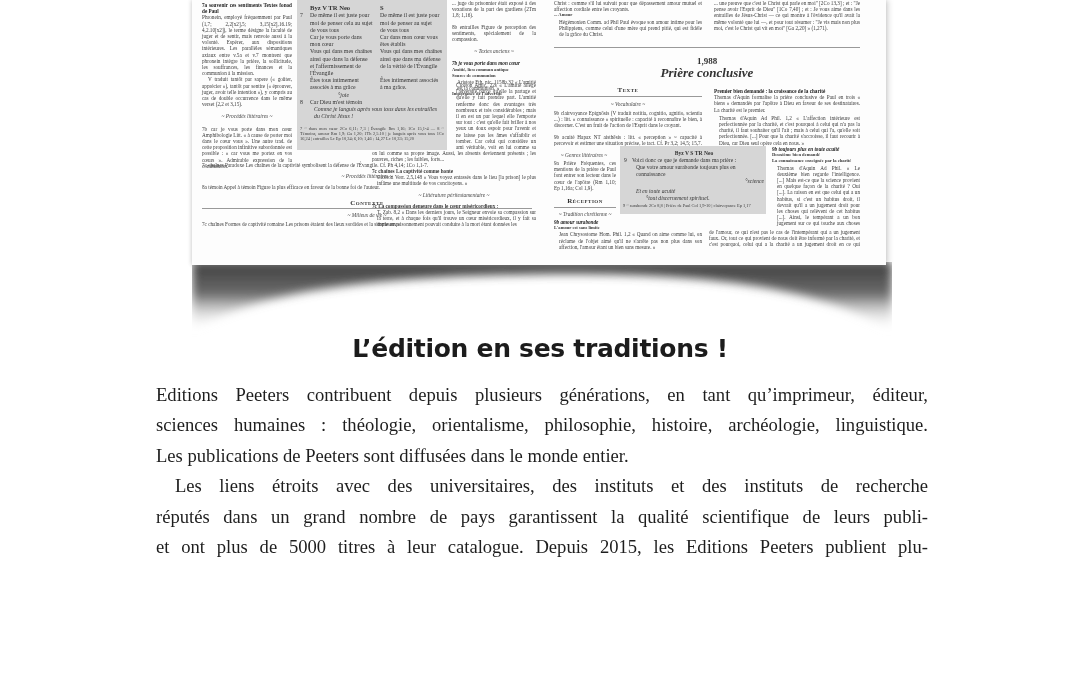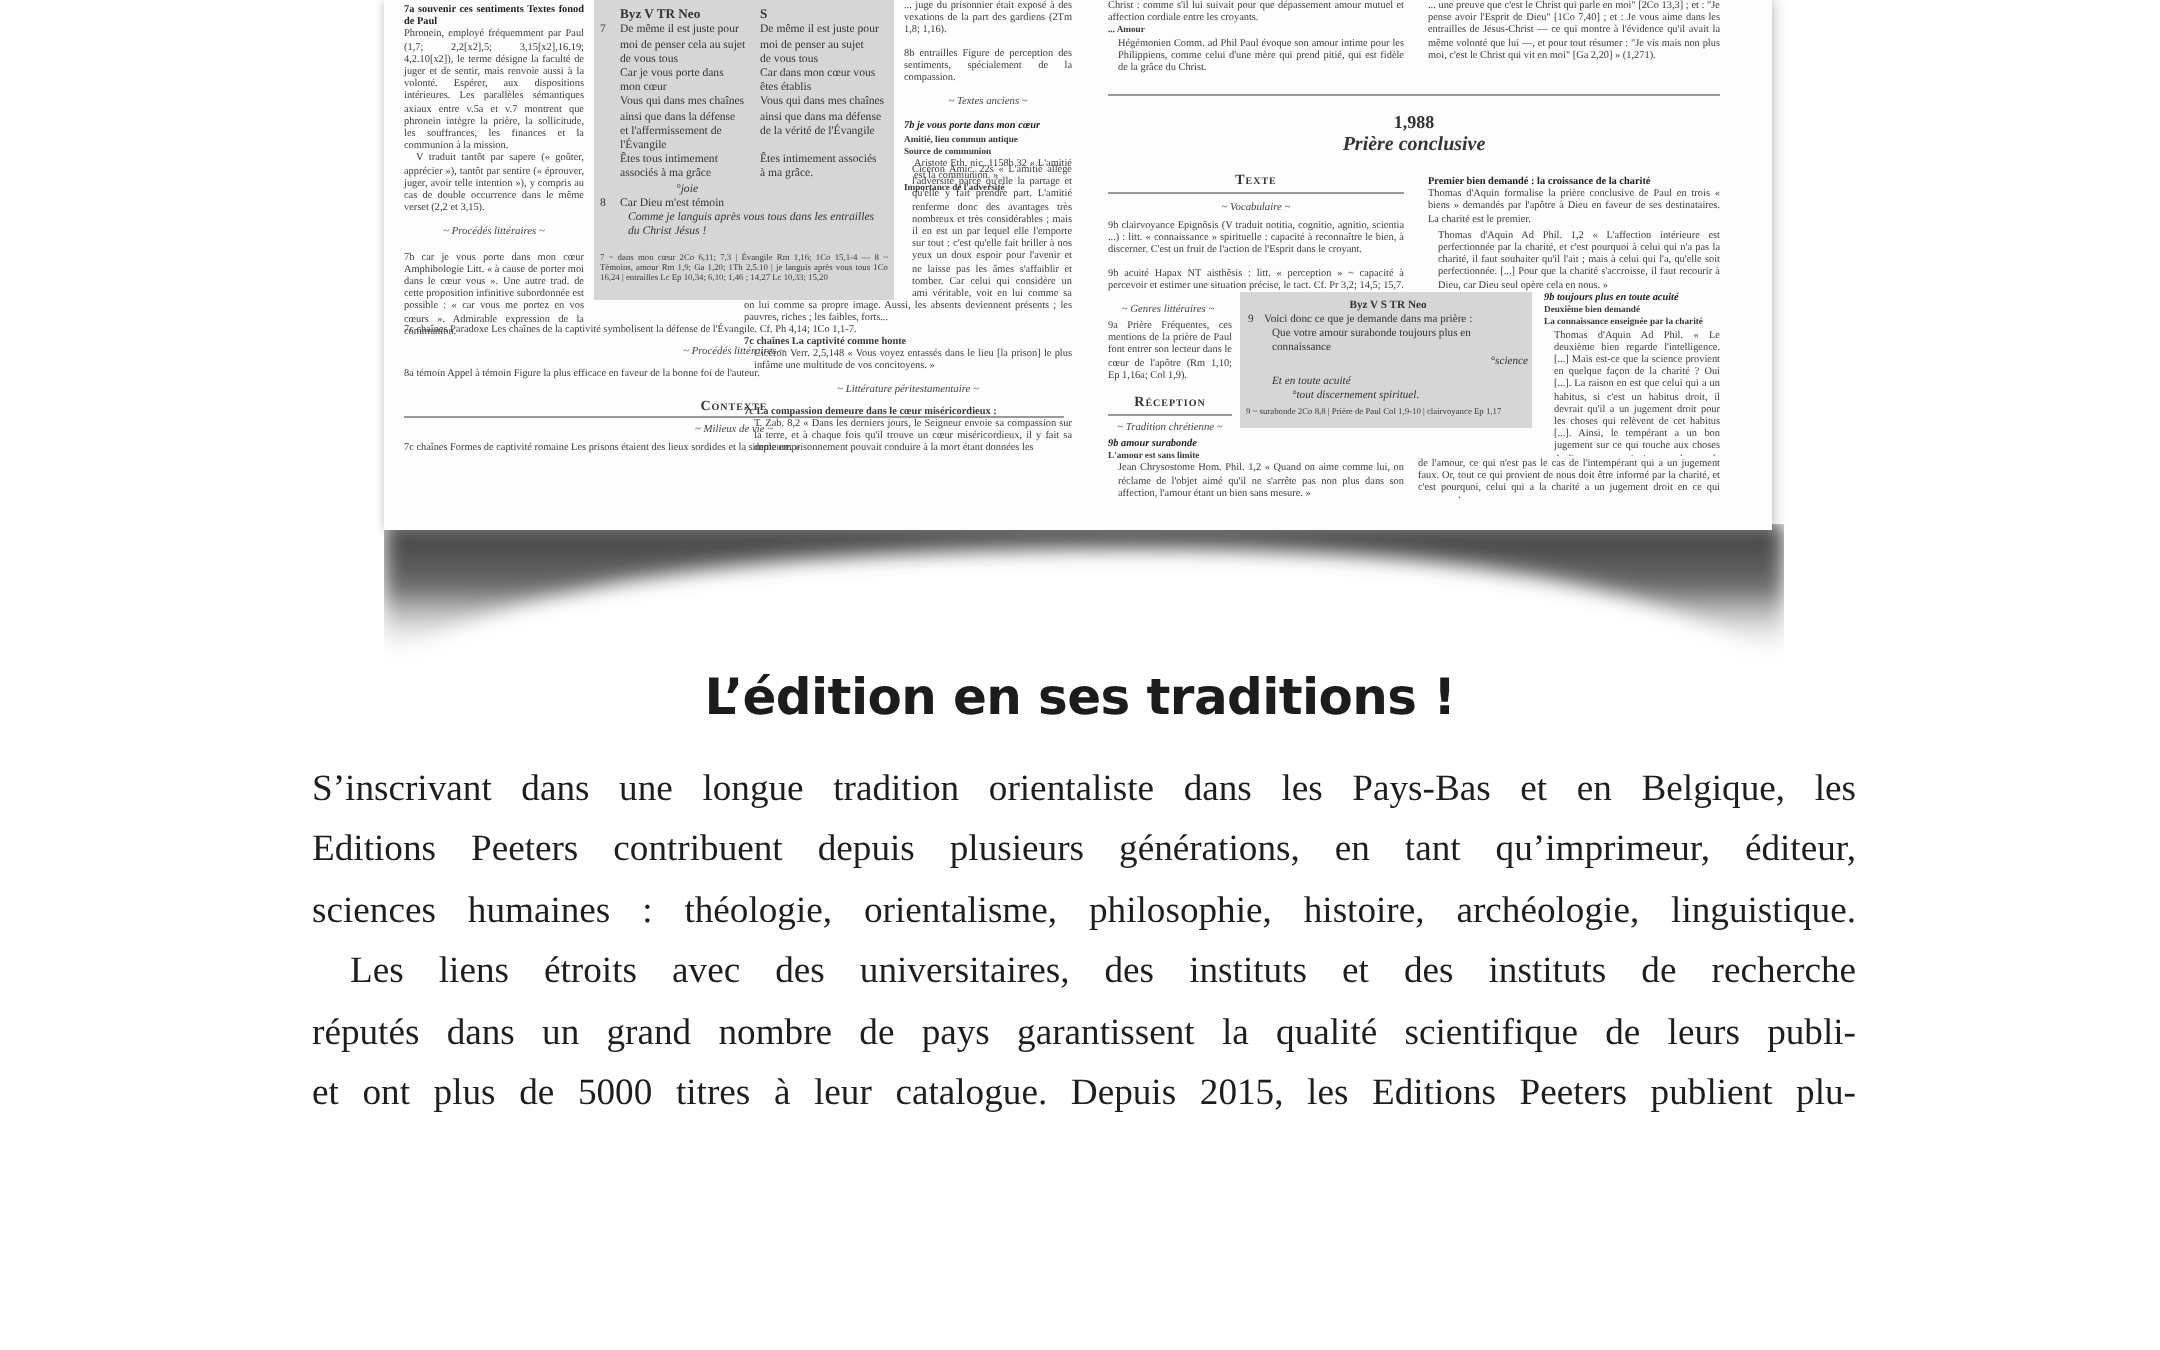--- a/index.html
+++ b/index.html
@@ -23,7 +23,7 @@
                    font-size:7px; letter-spacing:0.5px; color:#333; }
   .ornament { position:absolute; text-align:center; font-size:5.4px; color:#444; font-style:italic; }
   .num-title { position:absolute; text-align:center; font-weight:bold; font-size:9px; color:#333; }
-  .sub-title { position:absolute; text-align:center; font-style:italic; font-weight:bold; font-size:10px; color:#333; }
+  .sub-title { position:absolute; text-align:center; font-style:italic; font-weight:bold; font-size:13px; color:#333; }
   .para { position:absolute; text-align:justify; color:#3a3a3a; }
   .small { font-size:5px; line-height:6px; }
 

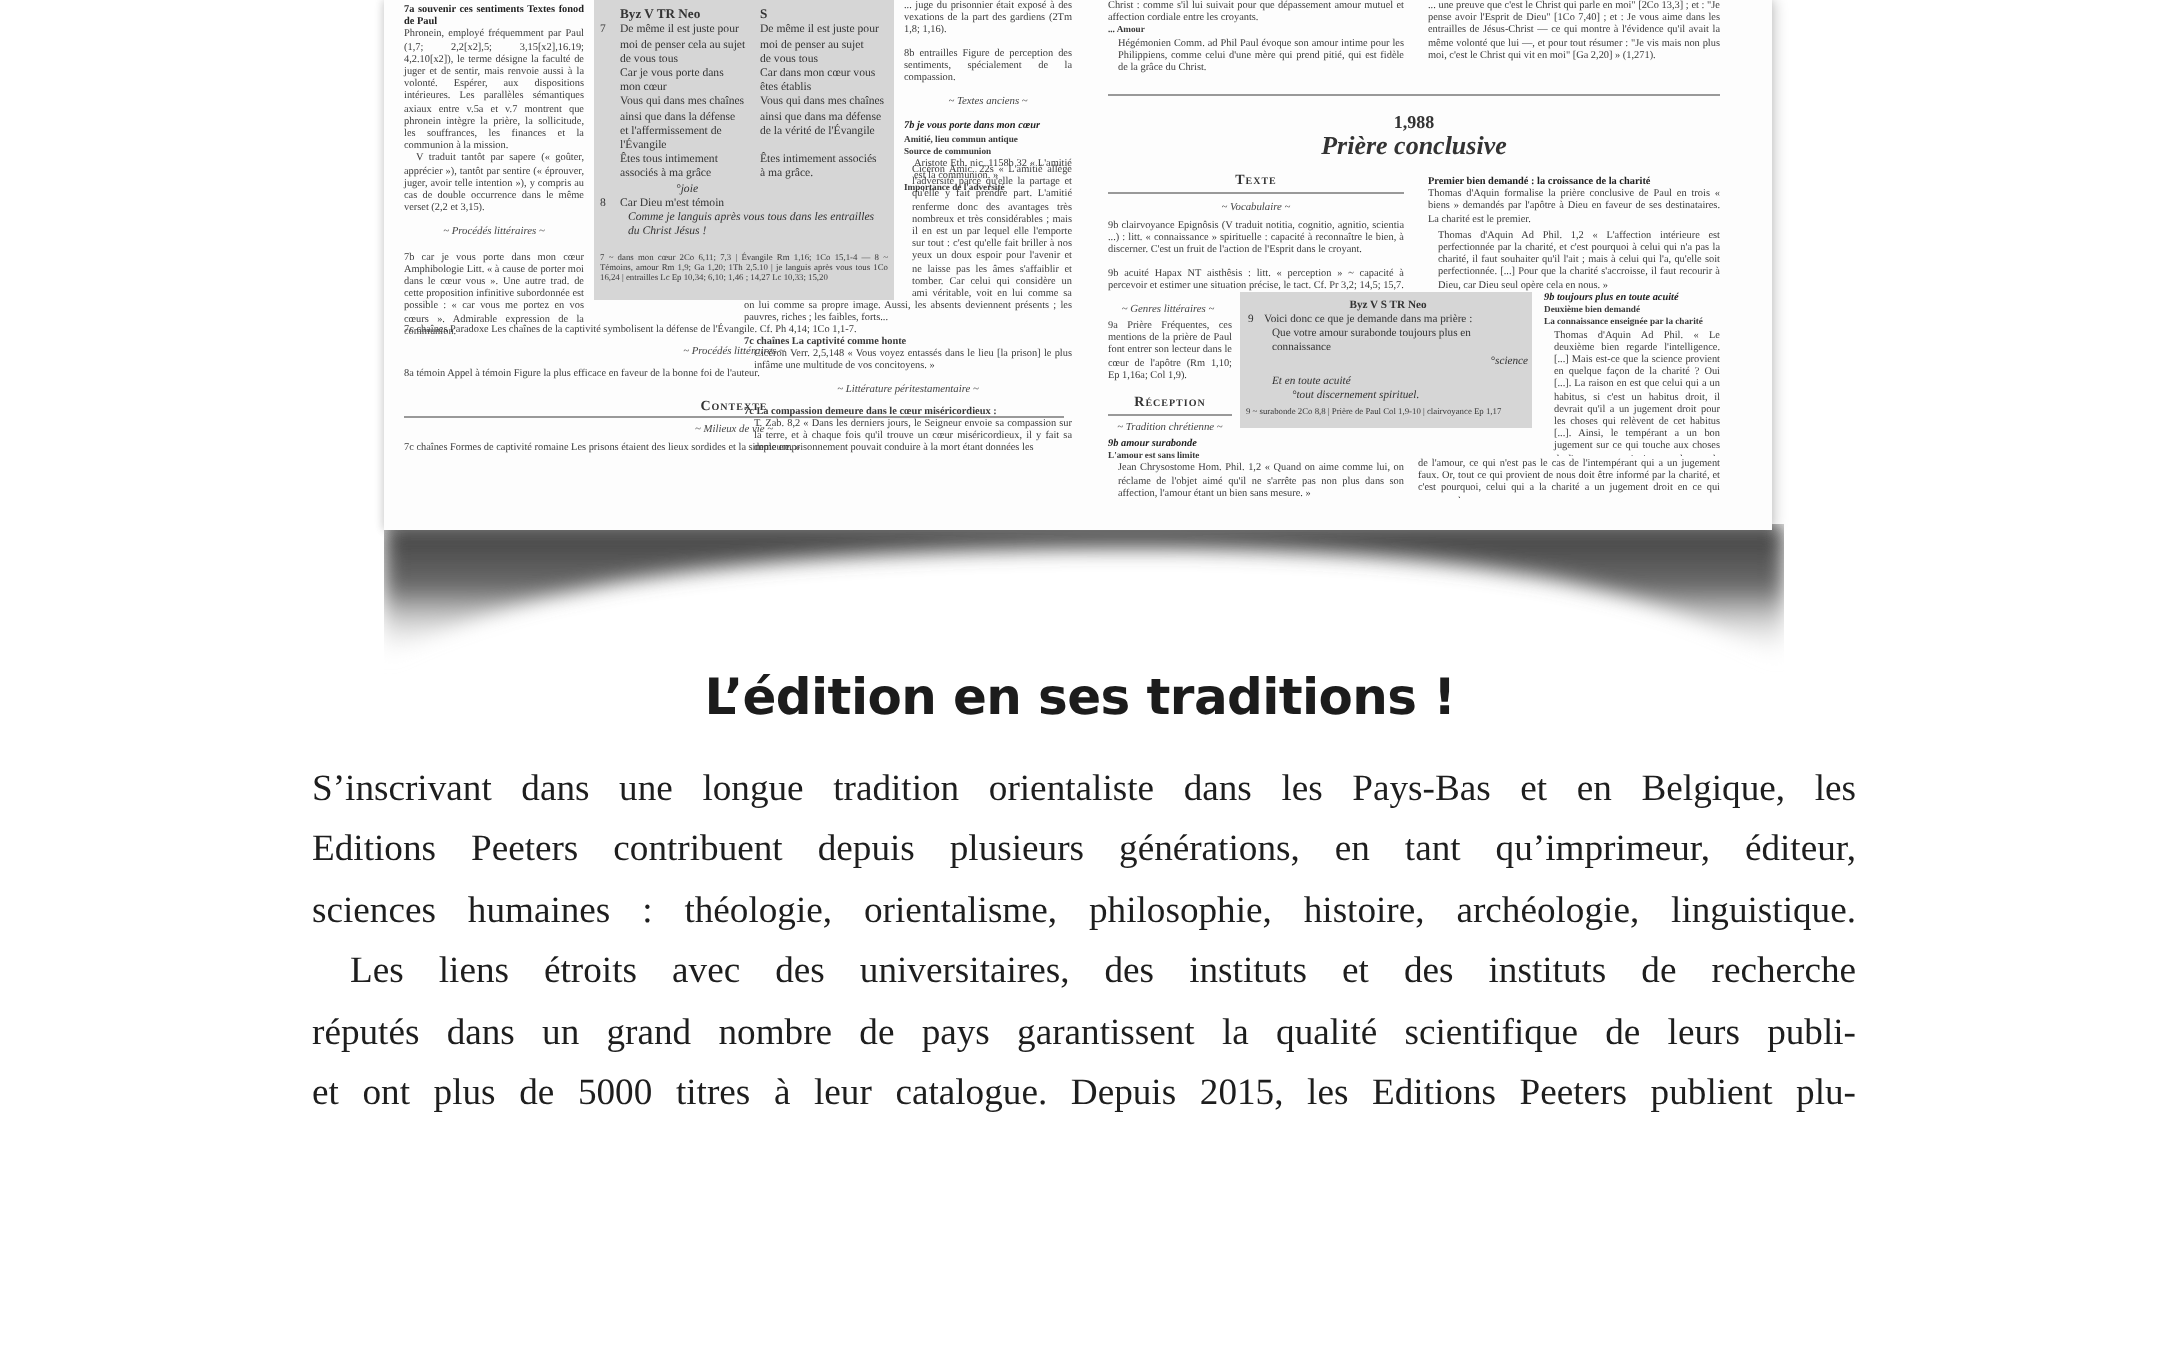--- a/index.html
+++ b/index.html
@@ -219,7 +219,6 @@
 
 <div class="body-text">
   <p>
-    <span class="line">S’inscrivant dans une longue tradition orientaliste dans les Pays-Bas et en Belgique, les</span>
     <span class="line">Editions Peeters contribuent depuis plusieurs générations, en tant qu’imprimeur, éditeur,</span>
     <span class="line">sciences humaines : théologie, orientalisme, philosophie, histoire, archéologie, linguistique.</span>
   </p>

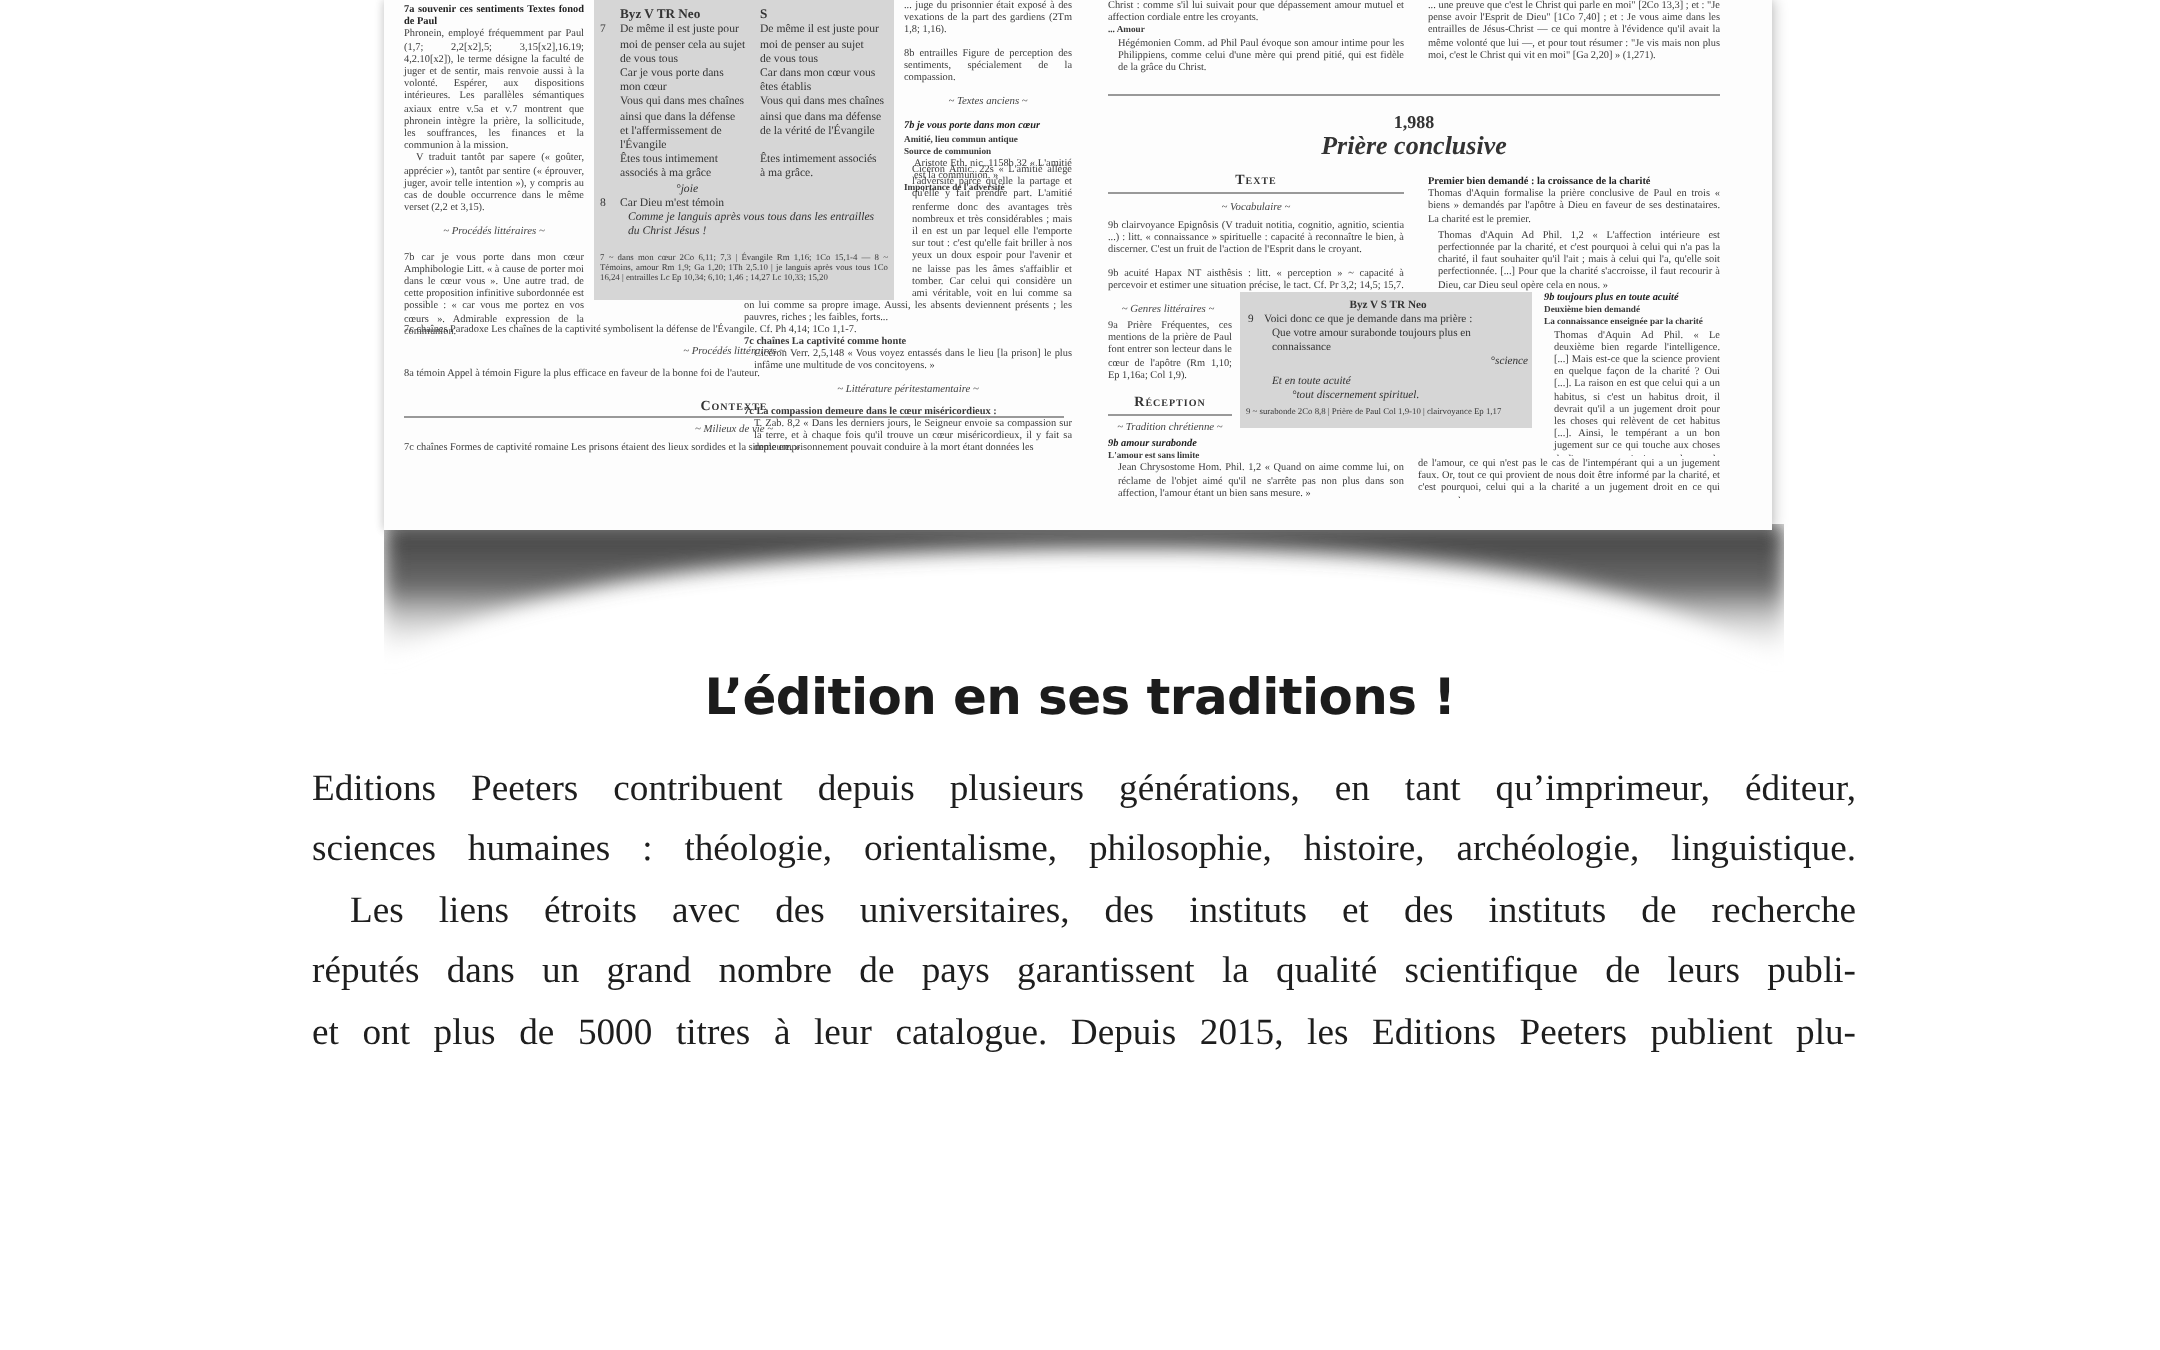--- a/index.html
+++ b/index.html
@@ -221,6 +221,7 @@
   <p>
     <span class="line">Editions Peeters contribuent depuis plusieurs générations, en tant qu’imprimeur, éditeur,</span>
     <span class="line">sciences humaines : théologie, orientalisme, philosophie, histoire, archéologie, linguistique.</span>
+    <span class="line last">Les publications de Peeters sont diffusées dans le monde entier.</span>
   </p>
   <p>
     <span class="line indent">Les liens étroits avec des universitaires, des instituts et des instituts de recherche</span>

